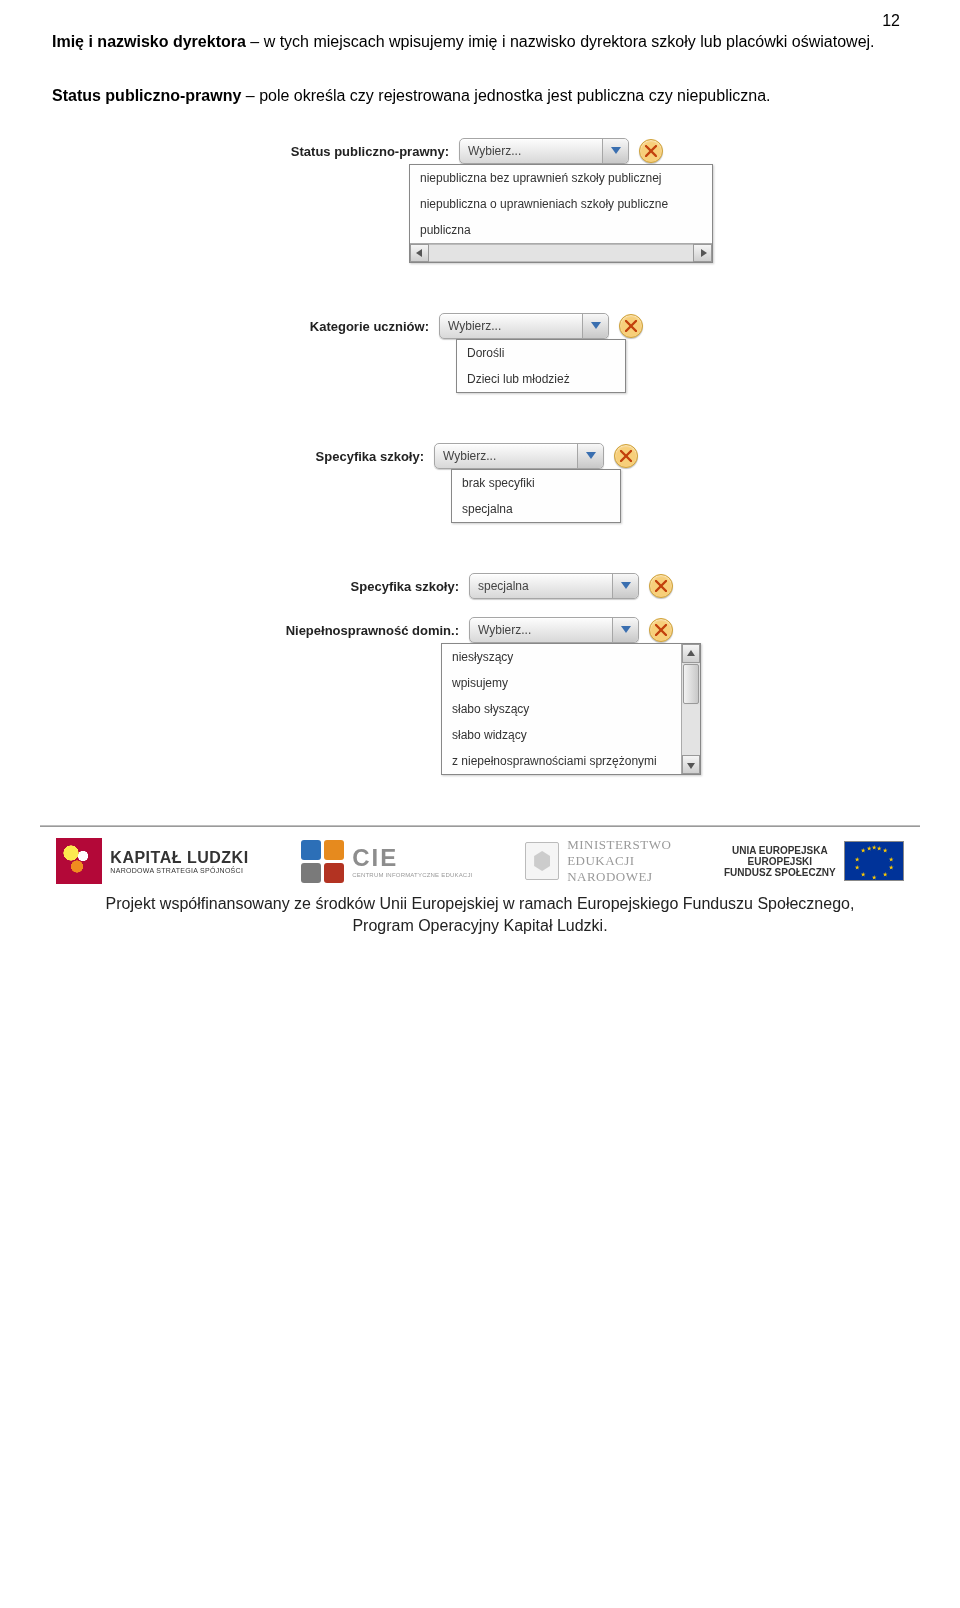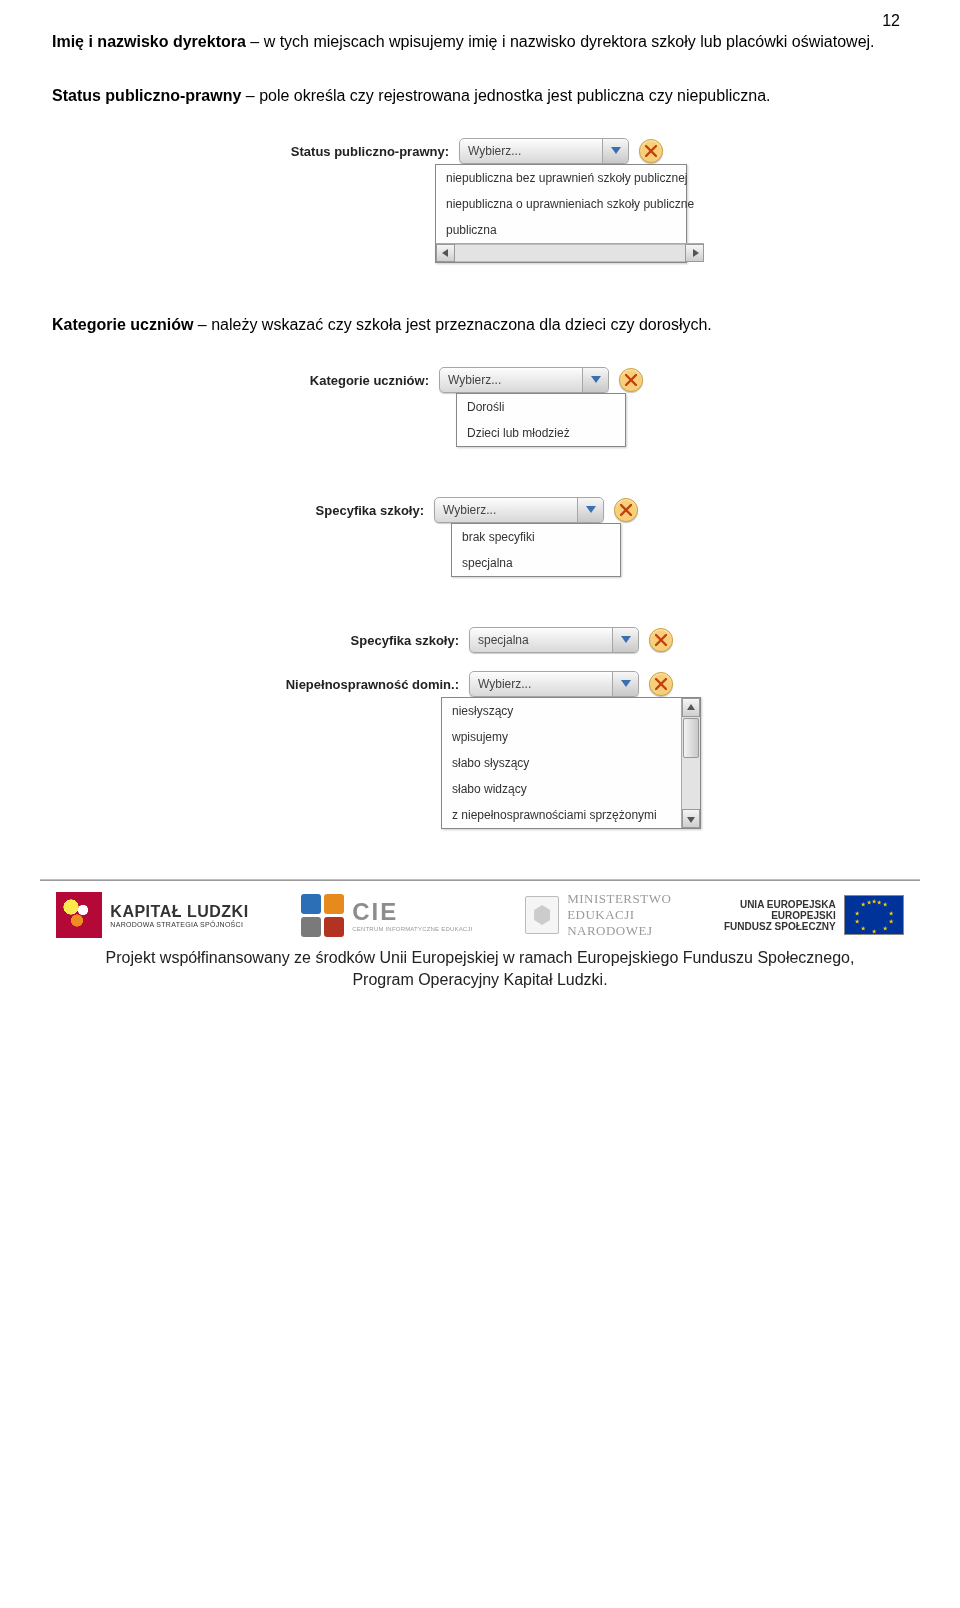--- a/index.html
+++ b/index.html
@@ -234,7 +234,7 @@
         </div>
       </div>
       <div class="indent2">
-        <div class="dropdown-list" style="width:252px;">
+        <div class="dropdown-list" style="width:304px;">
           <div class="dd-wrap">
             <div class="dd-body">
               <div class="opt">niepubliczna bez uprawnień szkoły publicznej</div>

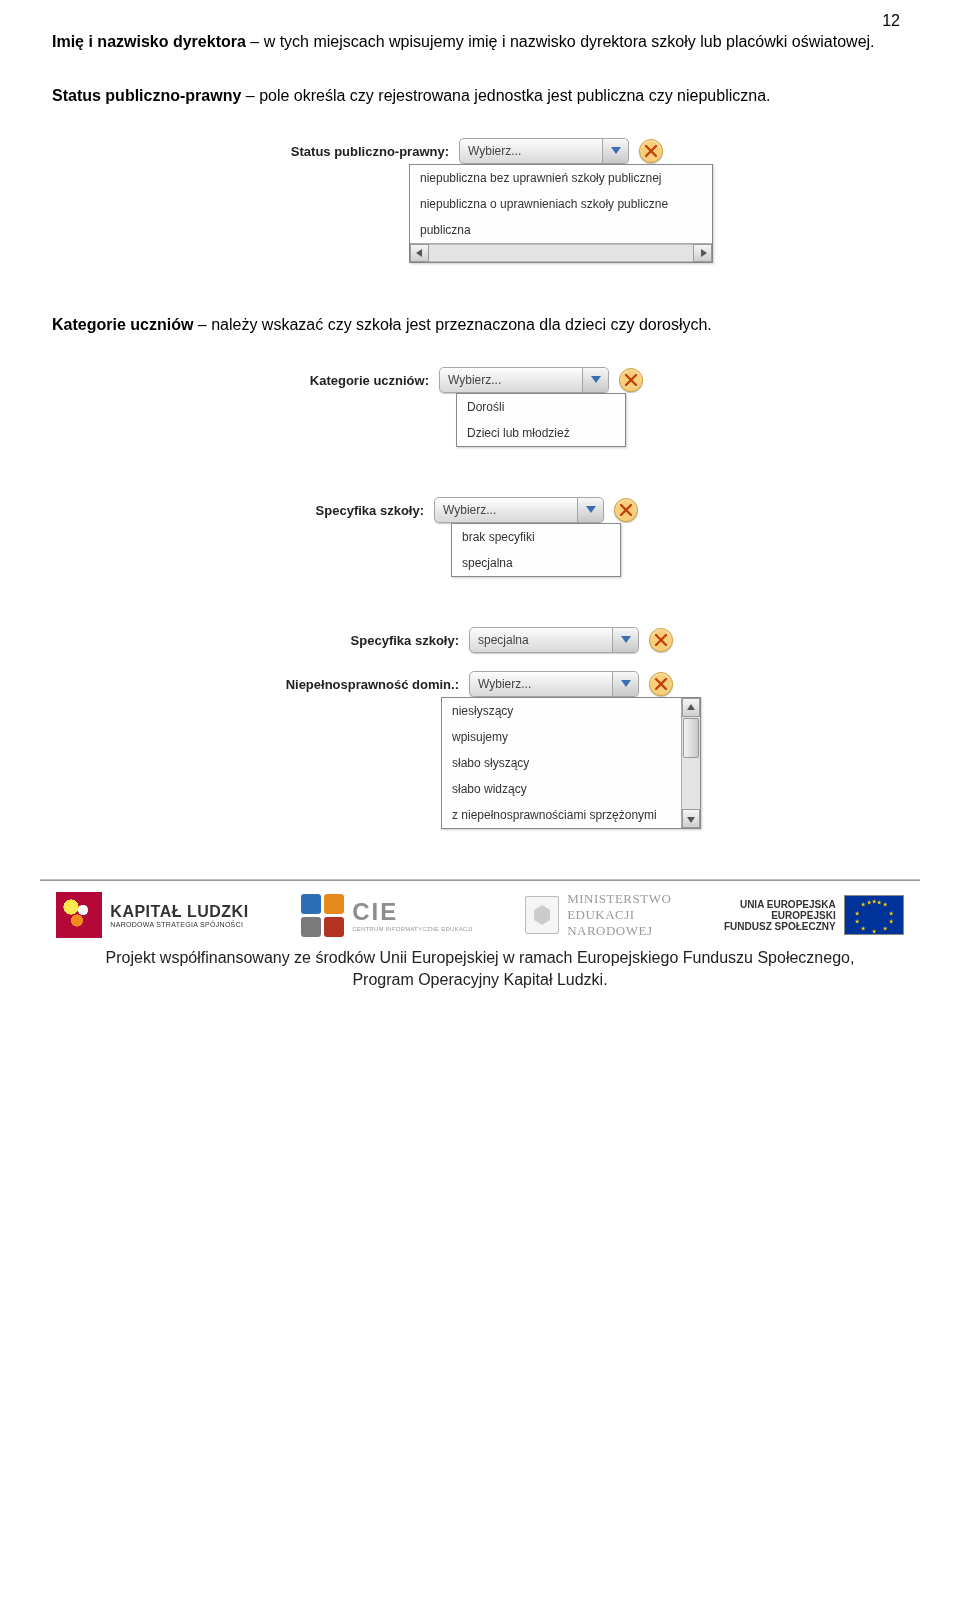--- a/index.html
+++ b/index.html
@@ -260,9 +260,6 @@
     </div>
   </div>
 
-  <p class="para">
-    <span class="bold">Kategorie uczniów</span><span> – należy wskazać czy szkoła jest przeznaczona dla dzieci czy dorosłych.</span>
-  </p>
 
   <div class="figure-holder">
     <div class="form-snip">

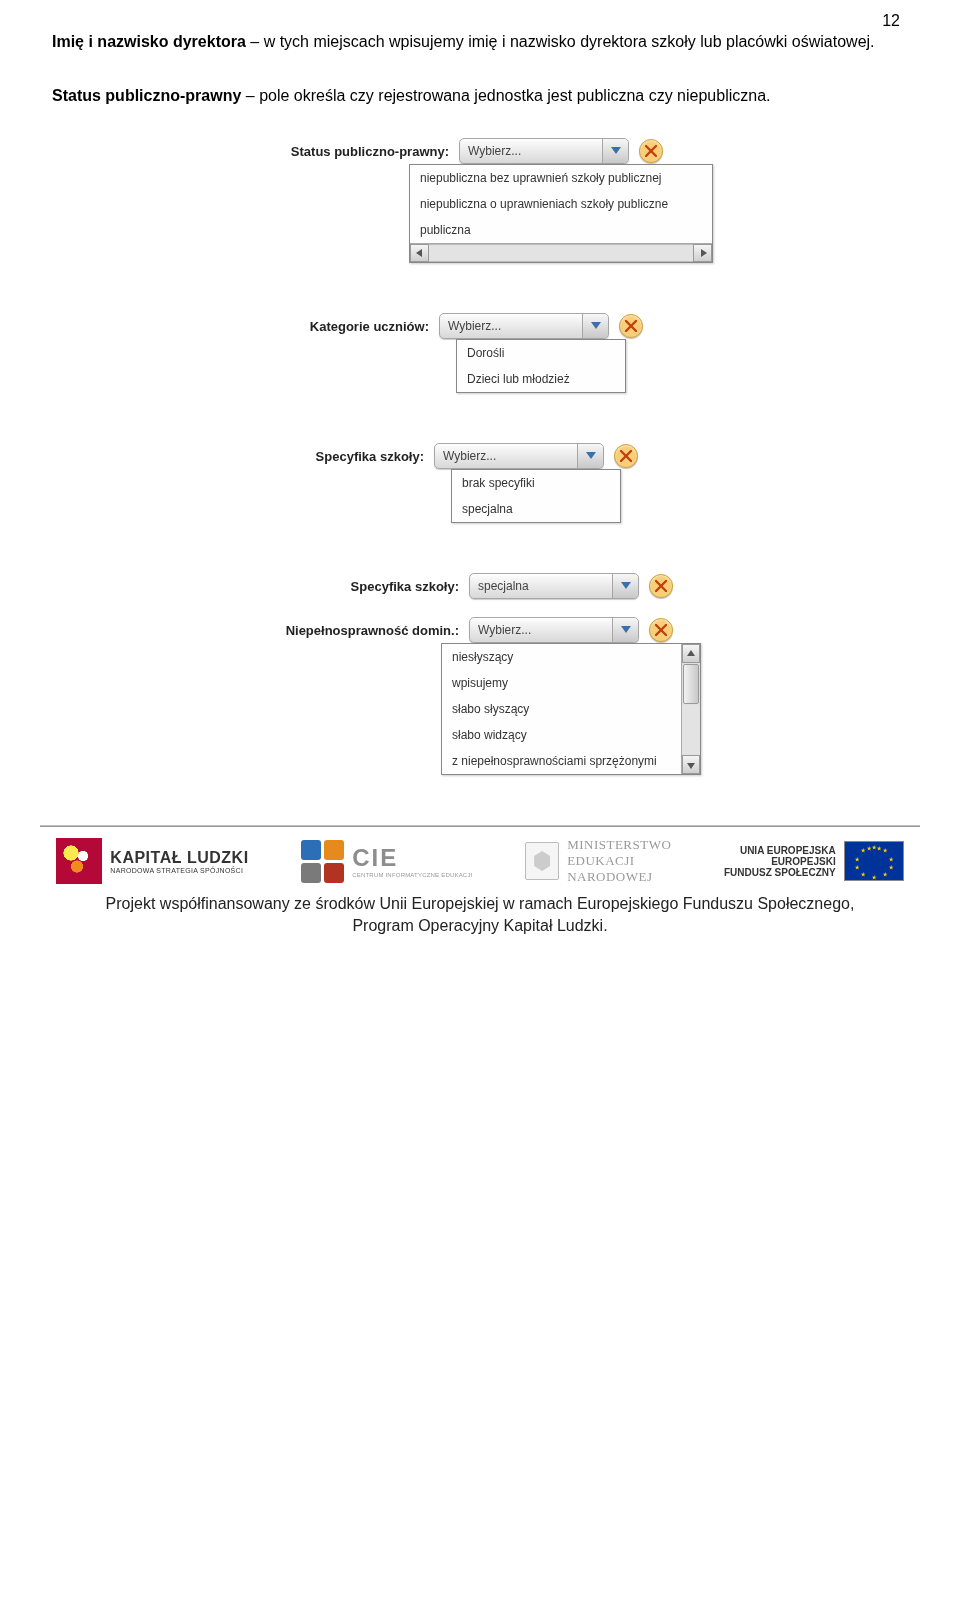--- a/index.html
+++ b/index.html
@@ -188,7 +188,7 @@
   .men-text .line{ font-size:13px; letter-spacing:0.5px; }
   .men-crest { width:34px; height:38px; border:1px solid #bbb; border-radius:2px; position:relative; background:#f5f5f5; }
   .men-crest::after{content:""; position:absolute; left:8px; top:8px; width:16px; height:20px; background:#ccc; clip-path: polygon(50% 0,100% 25%,100% 75%,50% 100%,0 75%,0 25%);}
-  .eu-text { text-align:right; color:#333; }
+  .eu-text { text-align:center; color:#333; }
   .eu-text .l1{font-size:10px; font-weight:bold;}
   .eu-text .l2{font-size:10px; font-weight:bold;}
   .eu-text .l3{font-size:10px; font-weight:bold;}

